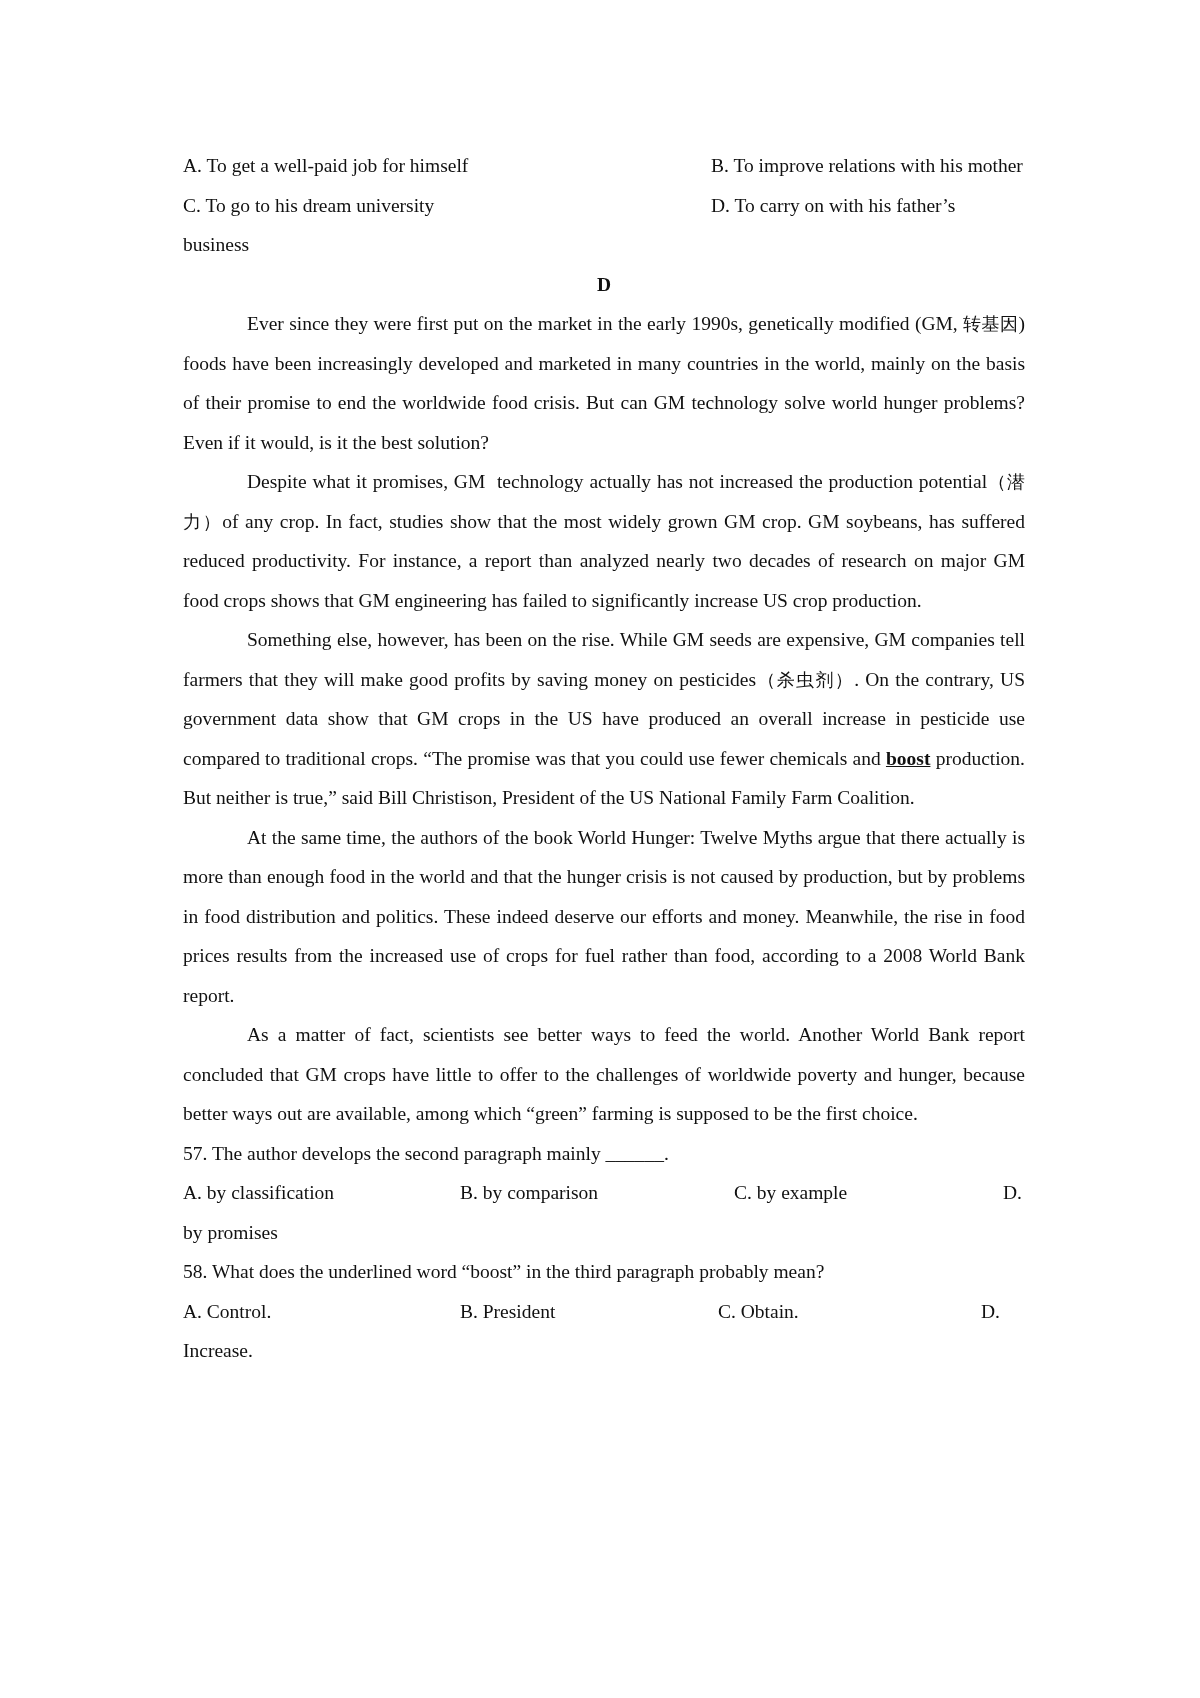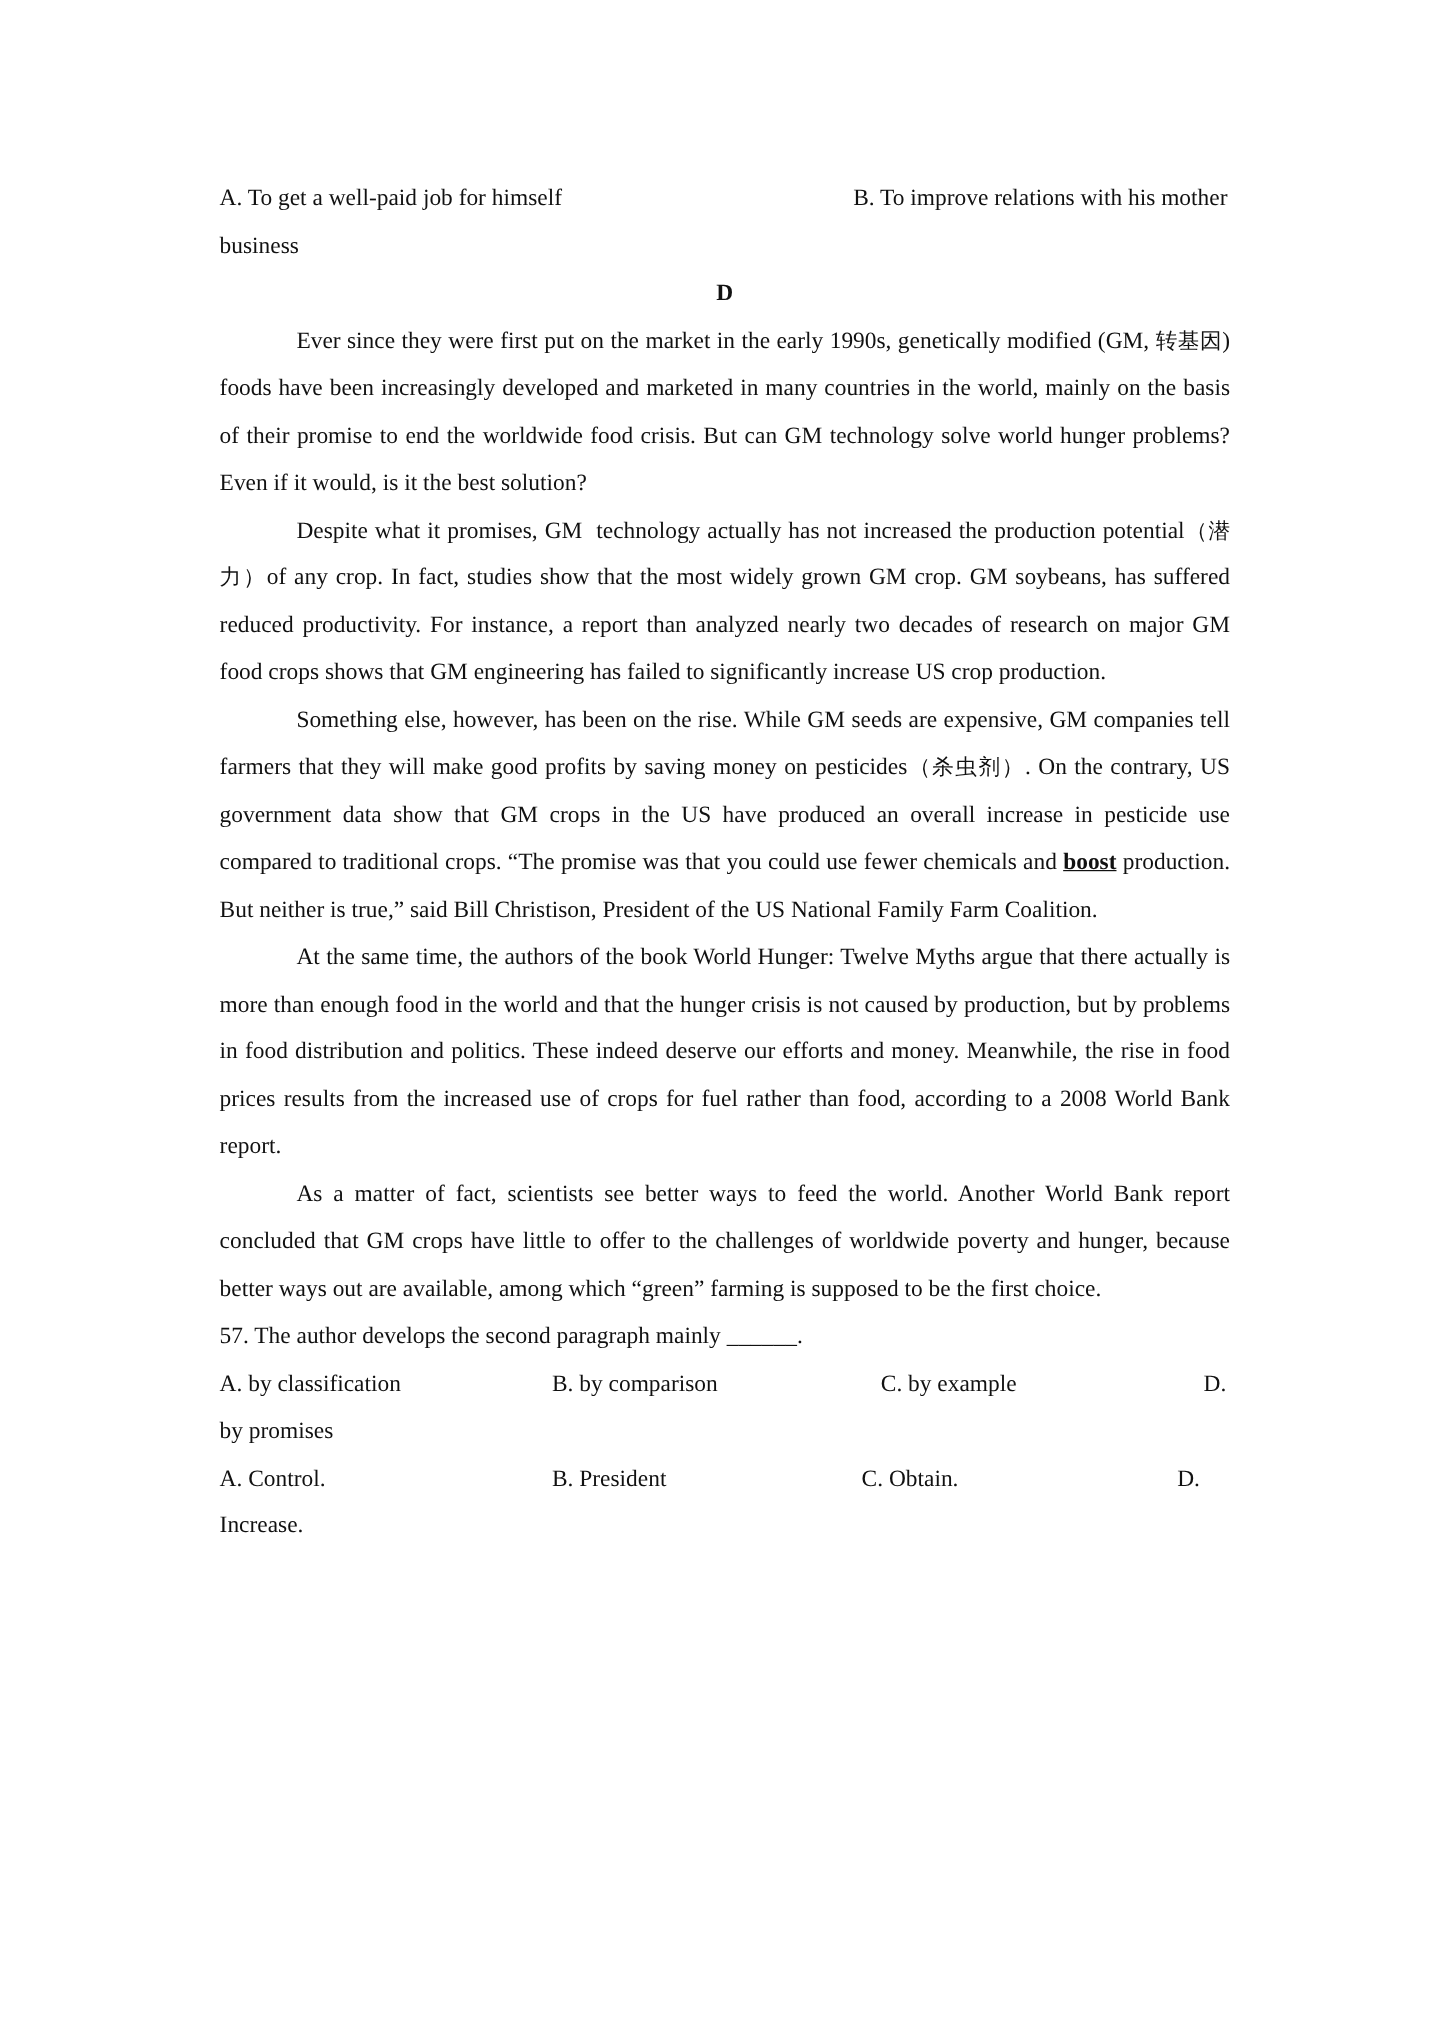--- a/index.html
+++ b/index.html
@@ -82,6 +82,10 @@
     <span>A. To get a well-paid job for himself</span>
     <span class="col-right">B. To improve relations with his mother</span>
   </div>
+  <div class="line two-col">
+    <span>C. To go to his dream university</span>
+    <span class="col-right">D. To carry on with his father’s</span>
+  </div>
   <div class="line">business</div>
 
   <div class="heading">D</div>

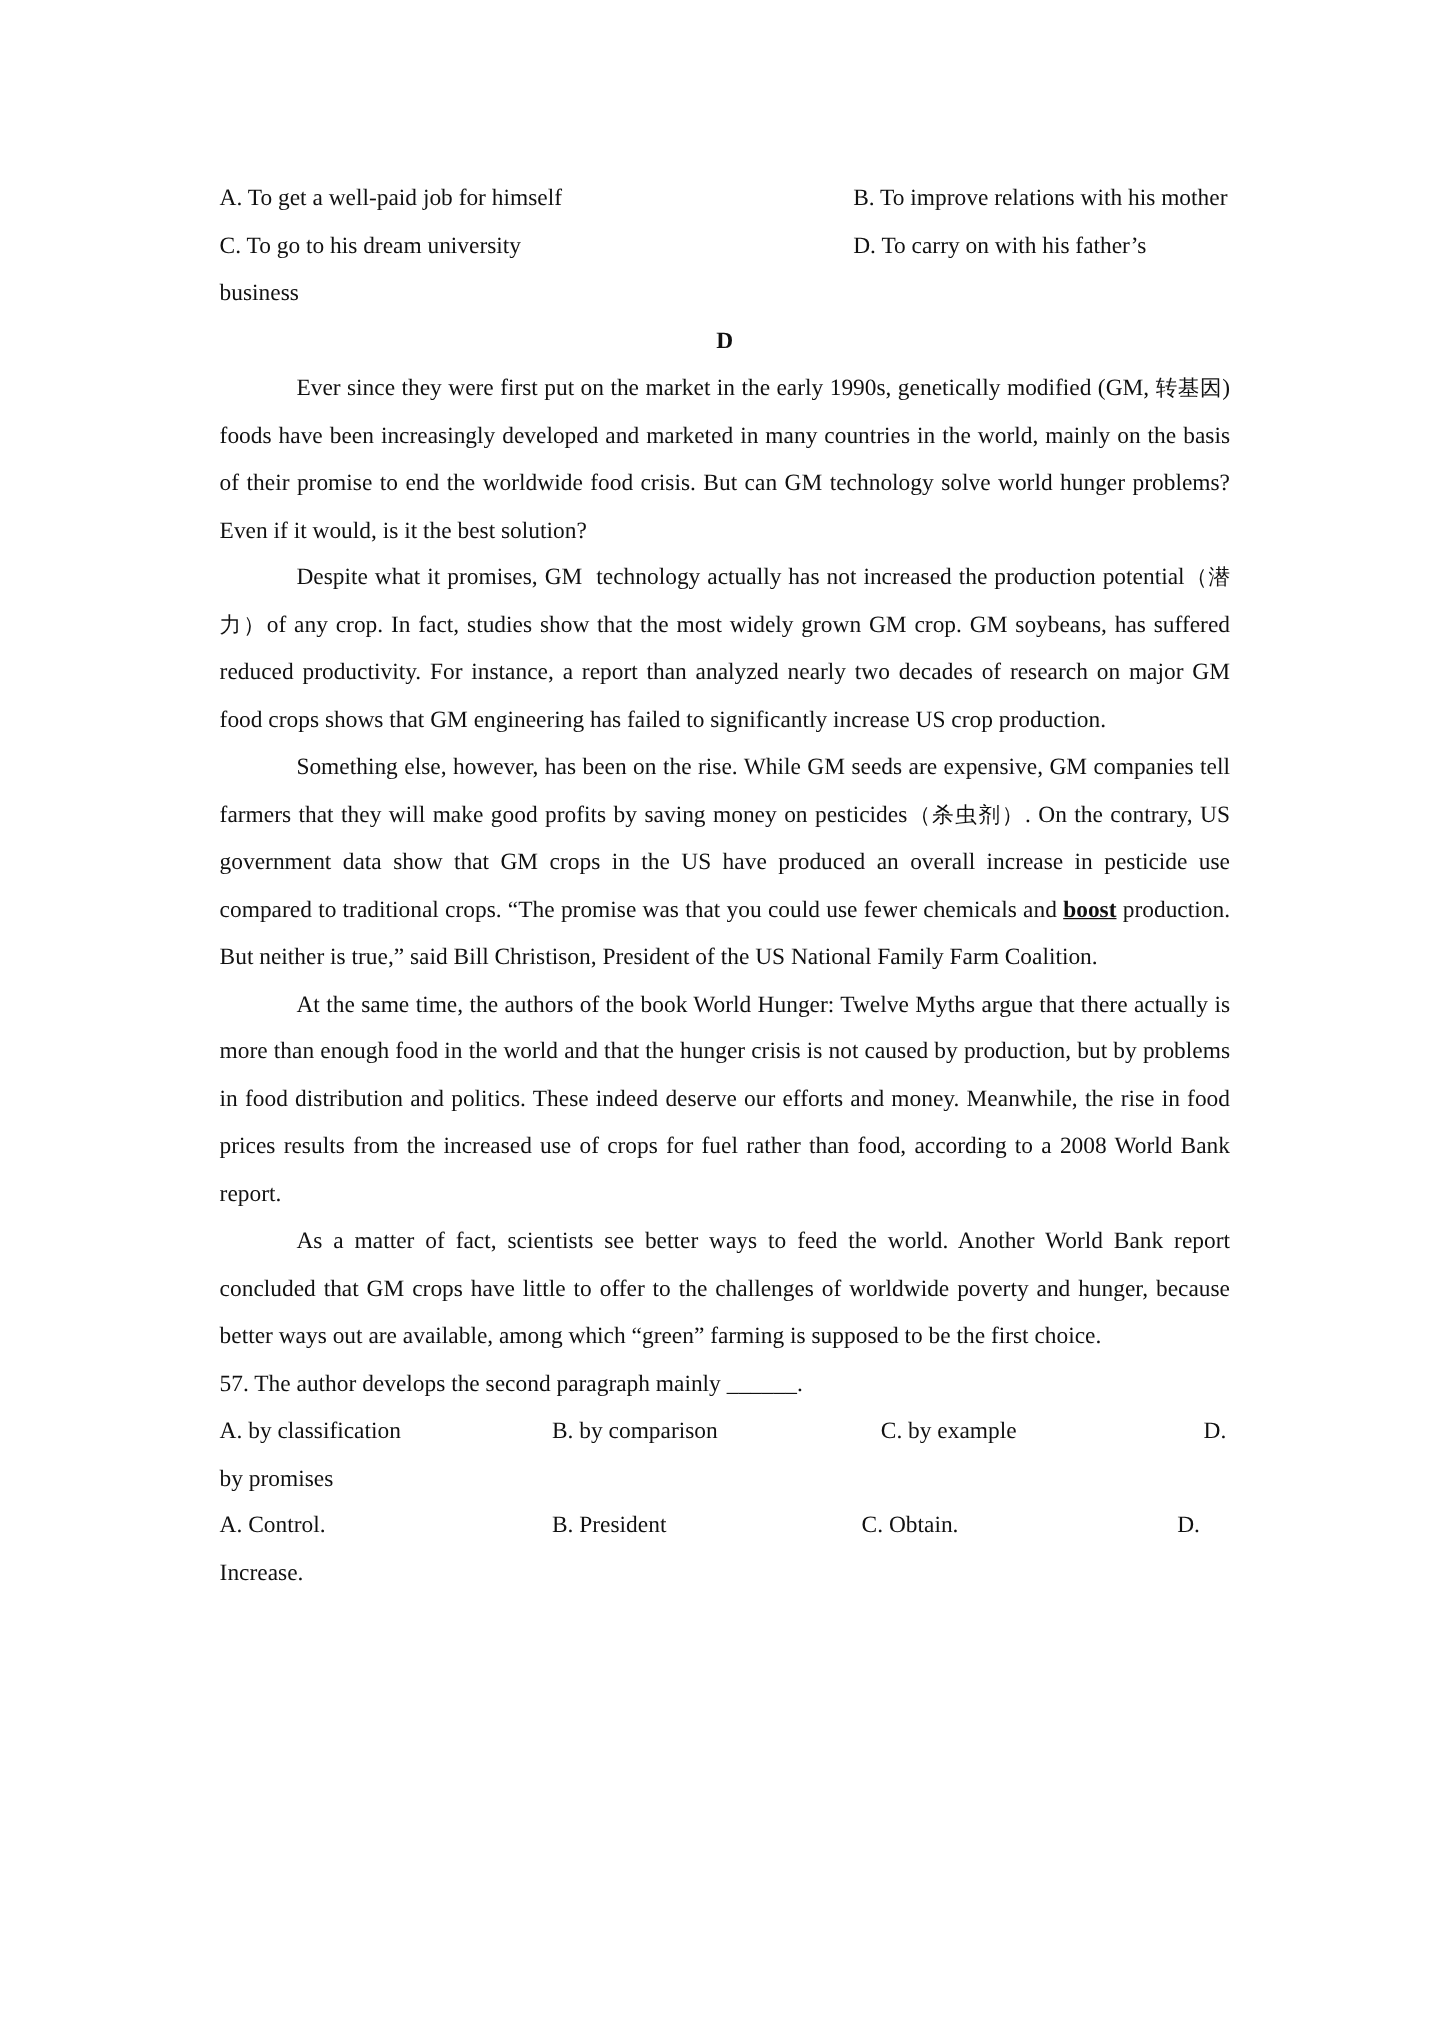--- a/index.html
+++ b/index.html
@@ -109,6 +109,7 @@
   </div>
   <div class="line">by promises</div>
 
+  <div class="question">58. What does the underlined word “boost” in the third paragraph probably mean?</div>
   <div class="opts">
     <span style="left:0">A. Control.</span>
     <span style="left:277px">B. President</span>

